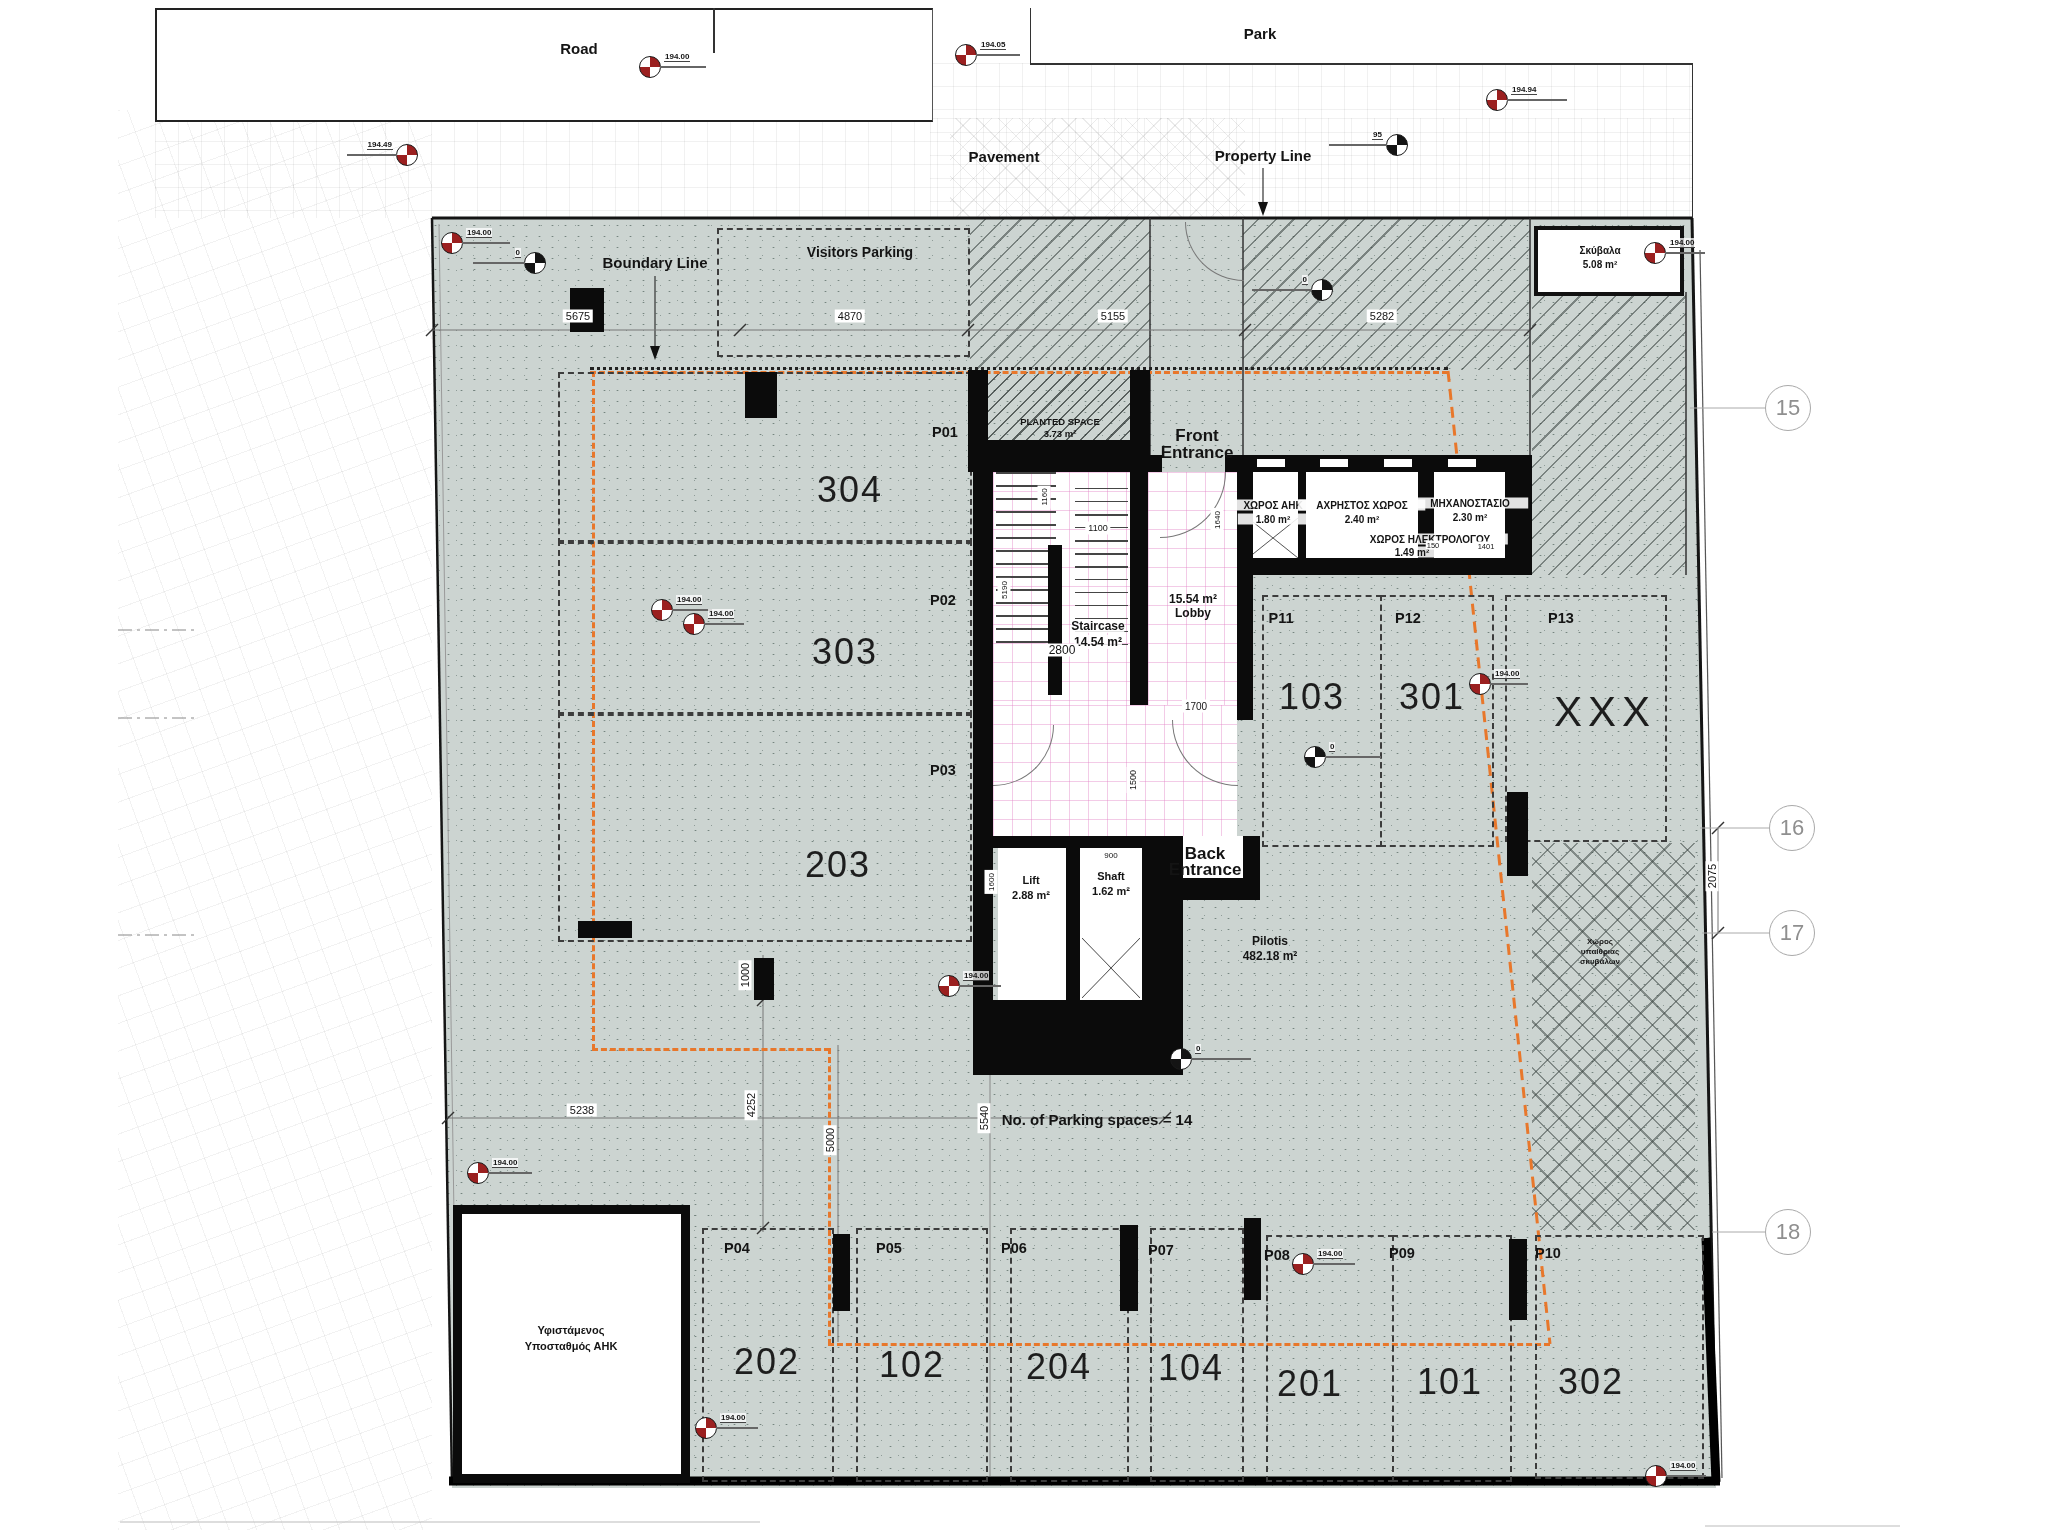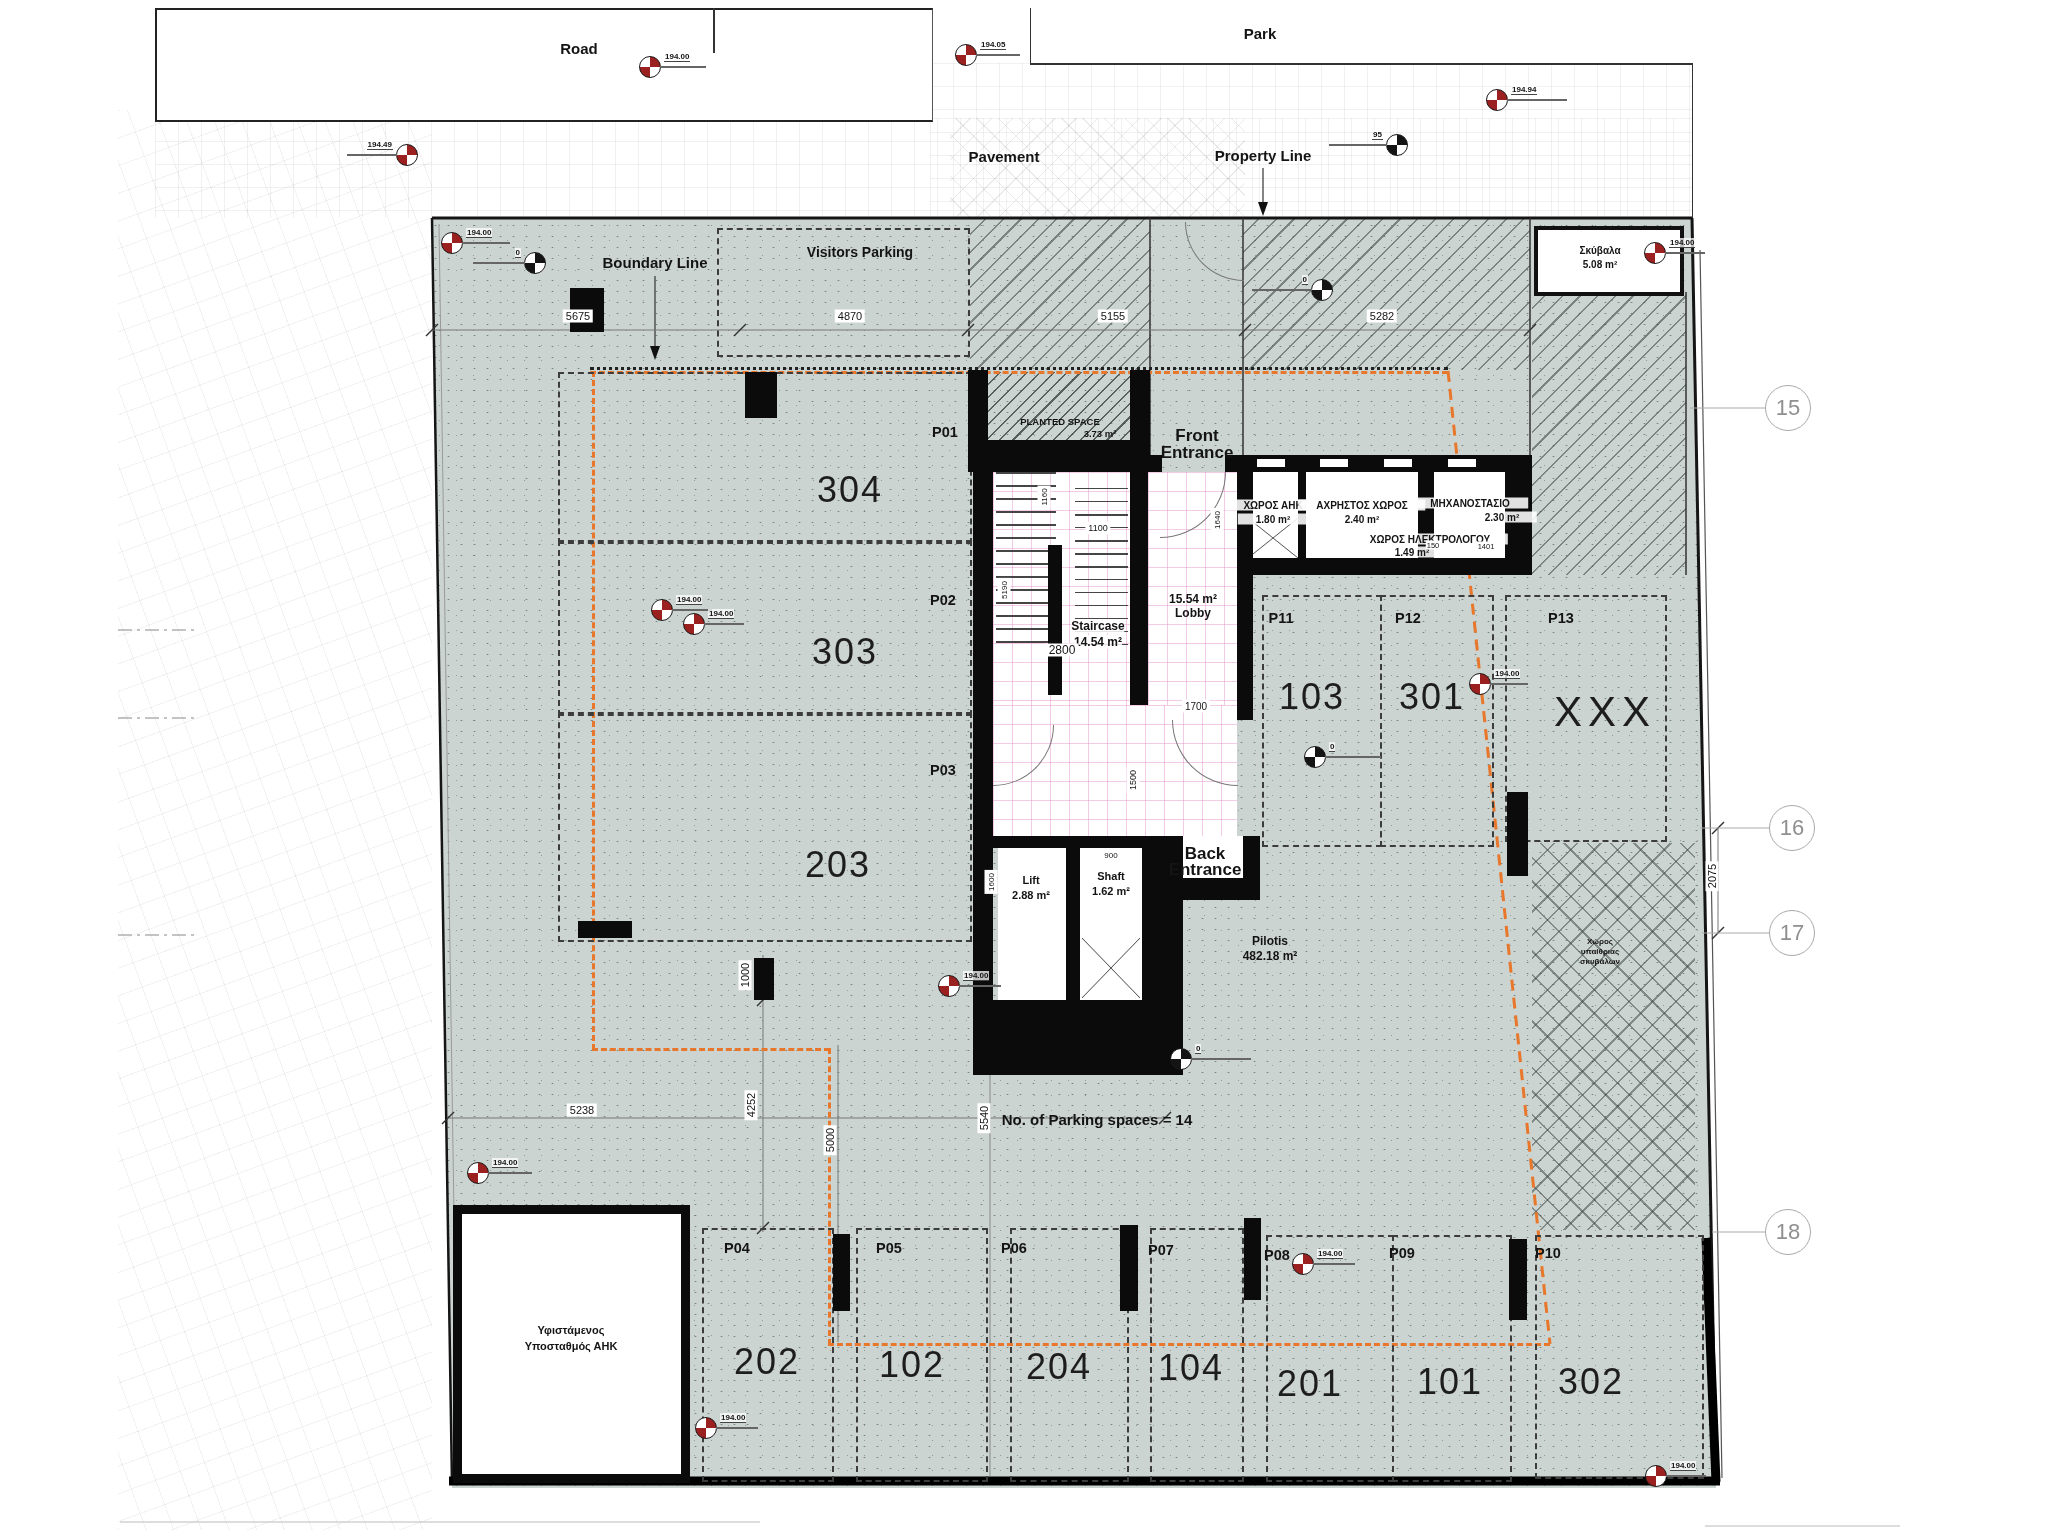--- a/index.html
+++ b/index.html
@@ -228,7 +228,7 @@
   <div class="t b" style="left:860px;top:252px;font-size:14px;">Visitors Parking</div>
 
   <div class="t b lbl9" style="left:1060px;top:421px;">PLANTED SPACE</div>
-  <div class="t b lbl9" style="left:1060px;top:433px;margin-left:40px;">3.73 m²</div>
+  <div class="t b lbl9" style="left:1060px;top:433px;">3.73 m²</div>
   <div class="t b lbl13" style="left:1197px;top:436px;">Front</div>
   <div class="t b lbl13" style="left:1197px;top:453px;">Entrance</div>
   <div class="t b lbl13" style="left:1205px;top:854px;">Back</div>

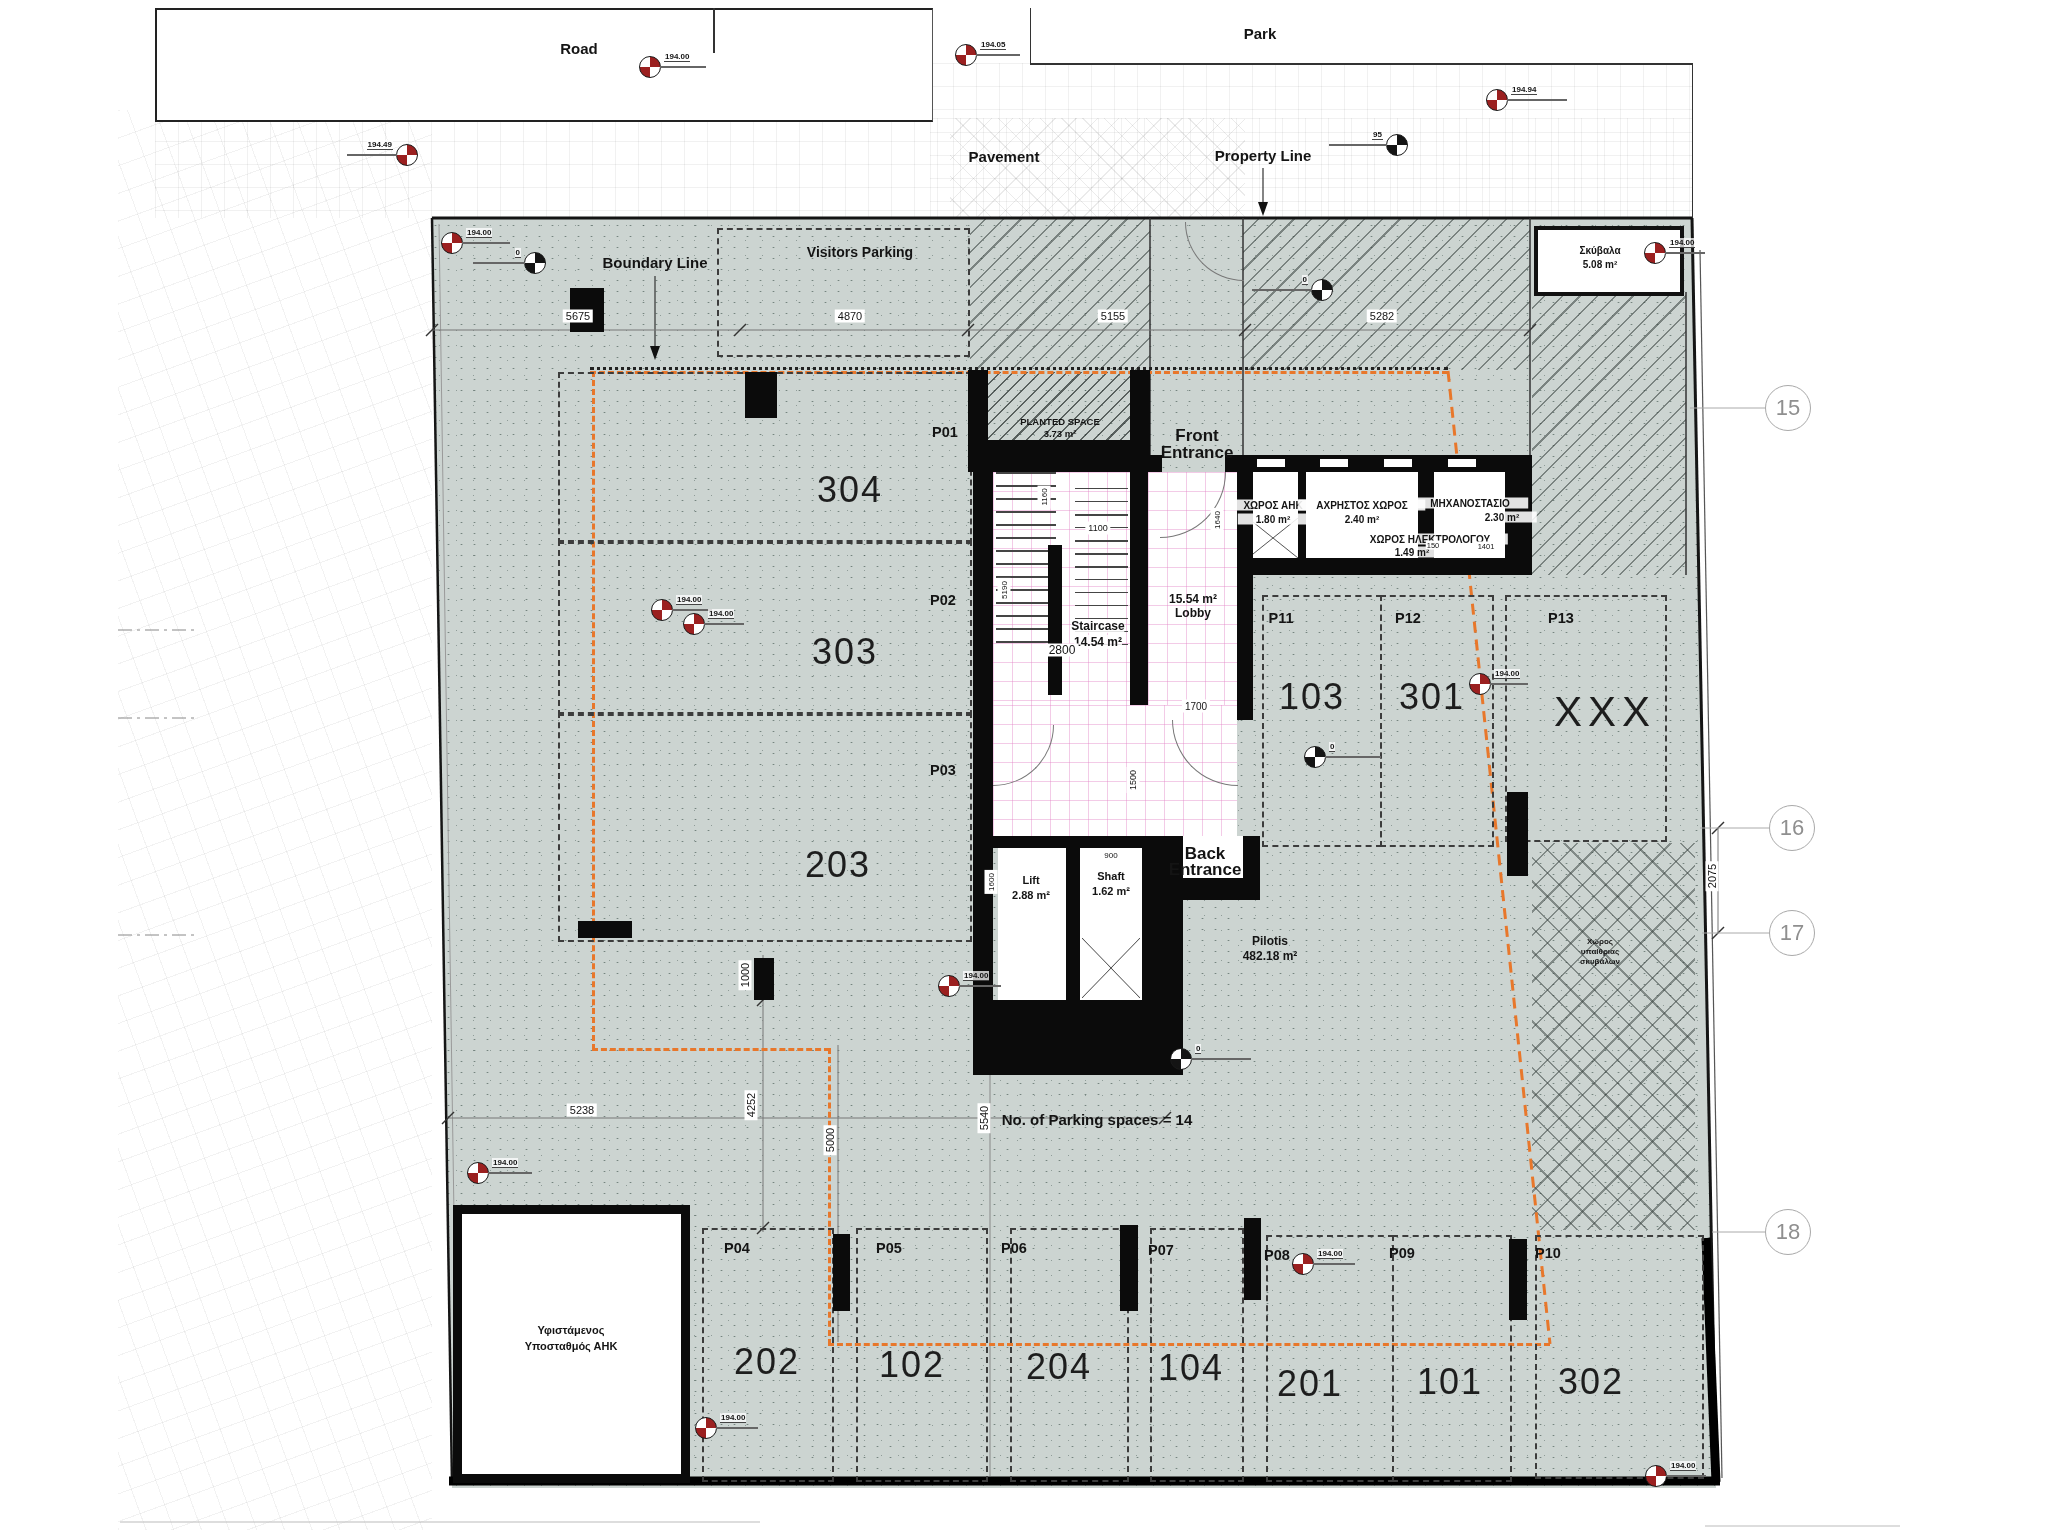--- a/index.html
+++ b/index.html
@@ -249,7 +249,7 @@
   <div class="t gk" style="left:1362px;top:505px;">ΑΧΡΗΣΤΟΣ ΧΩΡΟΣ</div>
   <div class="t gk" style="left:1362px;top:519px;">2.40 m²</div>
   <div class="t gk" style="left:1470px;top:503px;">ΜΗΧΑΝΟΣΤΑΣΙΟ</div>
-  <div class="t gk" style="left:1470px;top:517px;margin-left:32px;">2.30 m²</div>
+  <div class="t gk" style="left:1470px;top:517px;">2.30 m²</div>
   <div class="t gk" style="left:1430px;top:539px;">ΧΩΡΟΣ ΗΛΕΚΤΡΟΛΟΓΟΥ</div>
   <div class="t gk" style="left:1412px;top:552px;">1.49 m²</div>
   <div class="t b lbl10" style="left:1600px;top:250px;">Σκύβαλα</div>

